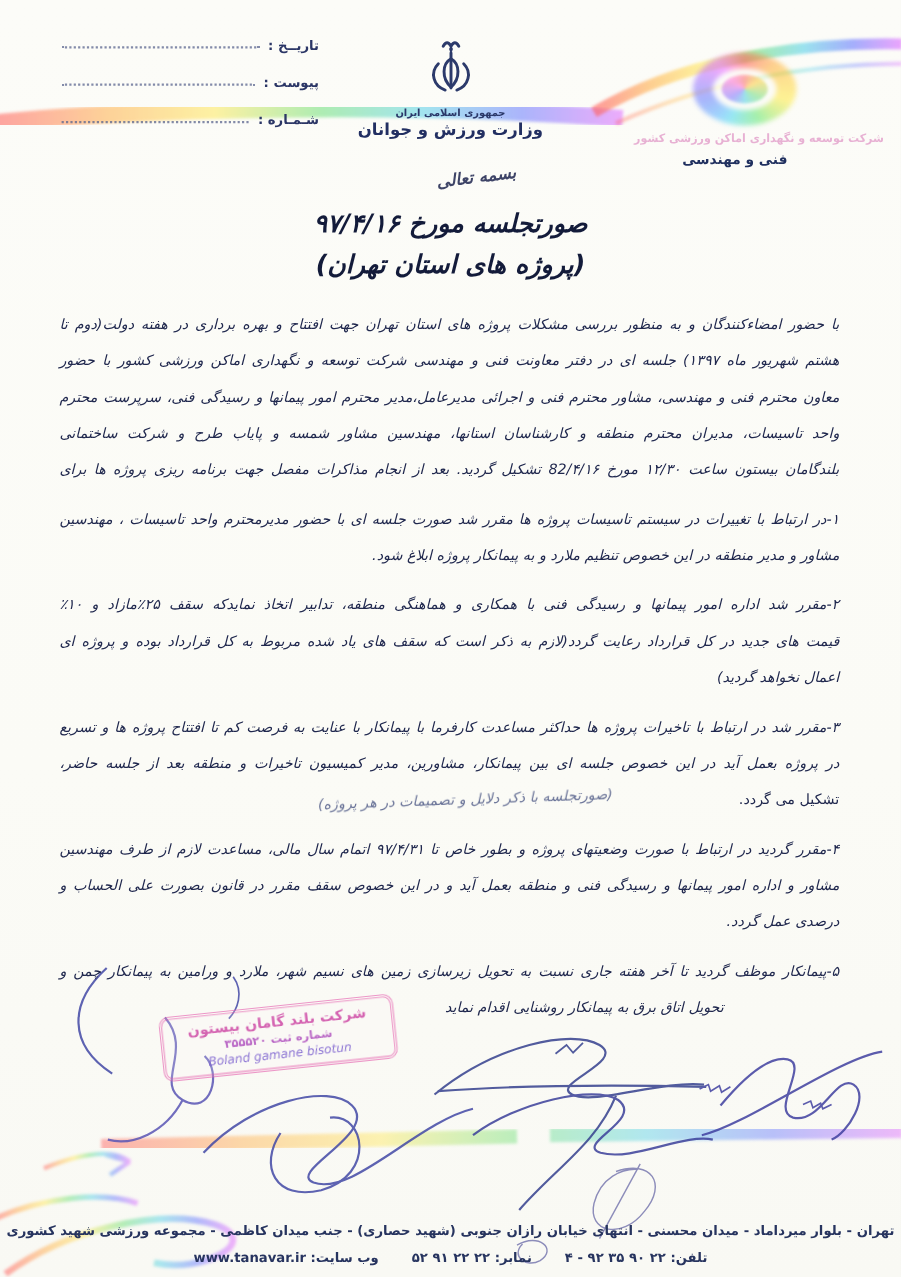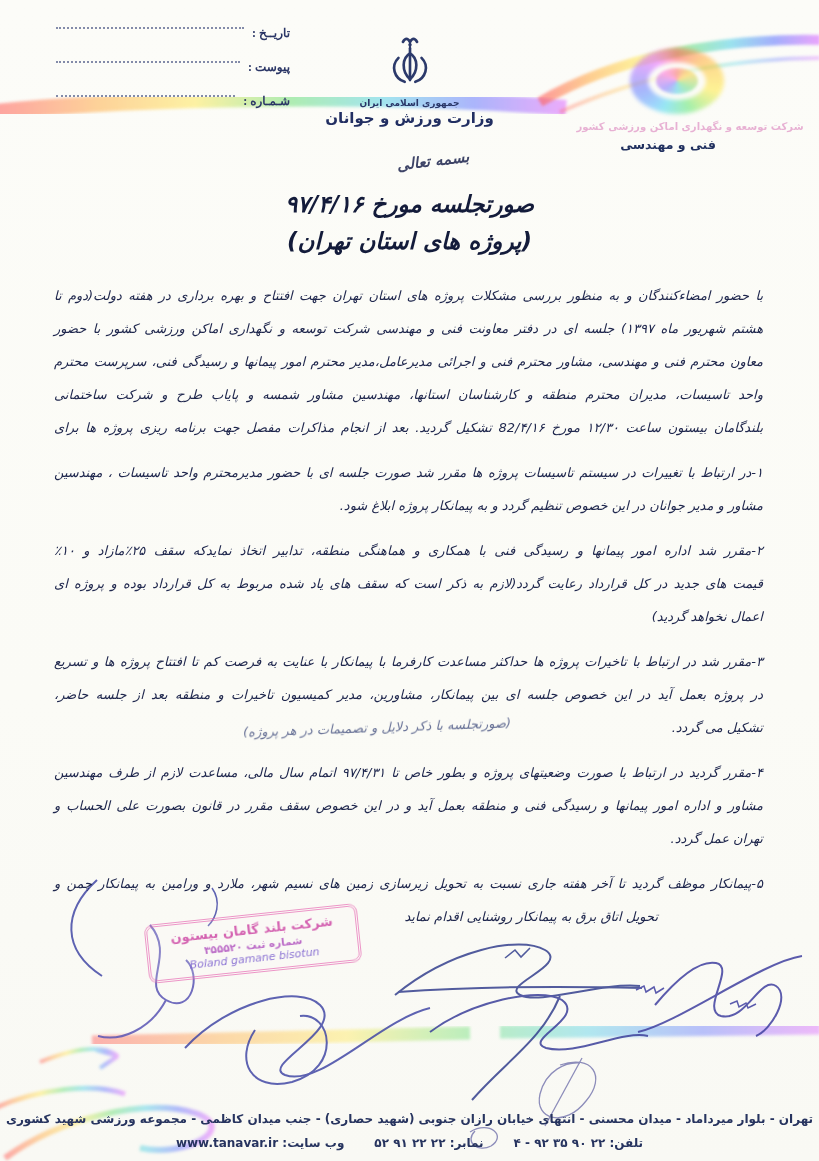--- a/index.html
+++ b/index.html
@@ -11,7 +11,7 @@
   }
   
   .hdr-fields{position:absolute;top:26px;left:52px;width:238px;direction:rtl;}
-  .hdr-field{display:flex;height:22px;margin-bottom:12px;font-family:Liberation Serif, serif;}
+  .hdr-field{display:flex;align-items:flex-end;height:22px;margin-bottom:12px;}
   .hdr-field .lbl{font-size:12px;font-weight:bold;color:#2b3666;white-space:nowrap;letter-spacing:.5px;}
   .hdr-field .dots{flex:1;border-bottom:2px dotted #5b668f;margin:0 8px 4px 4px;height:1px;opacity:.75;}
   .emblem-block{position:absolute;top:34px;left:50%;transform:translateX(-50%);text-align:center;width:220px;}

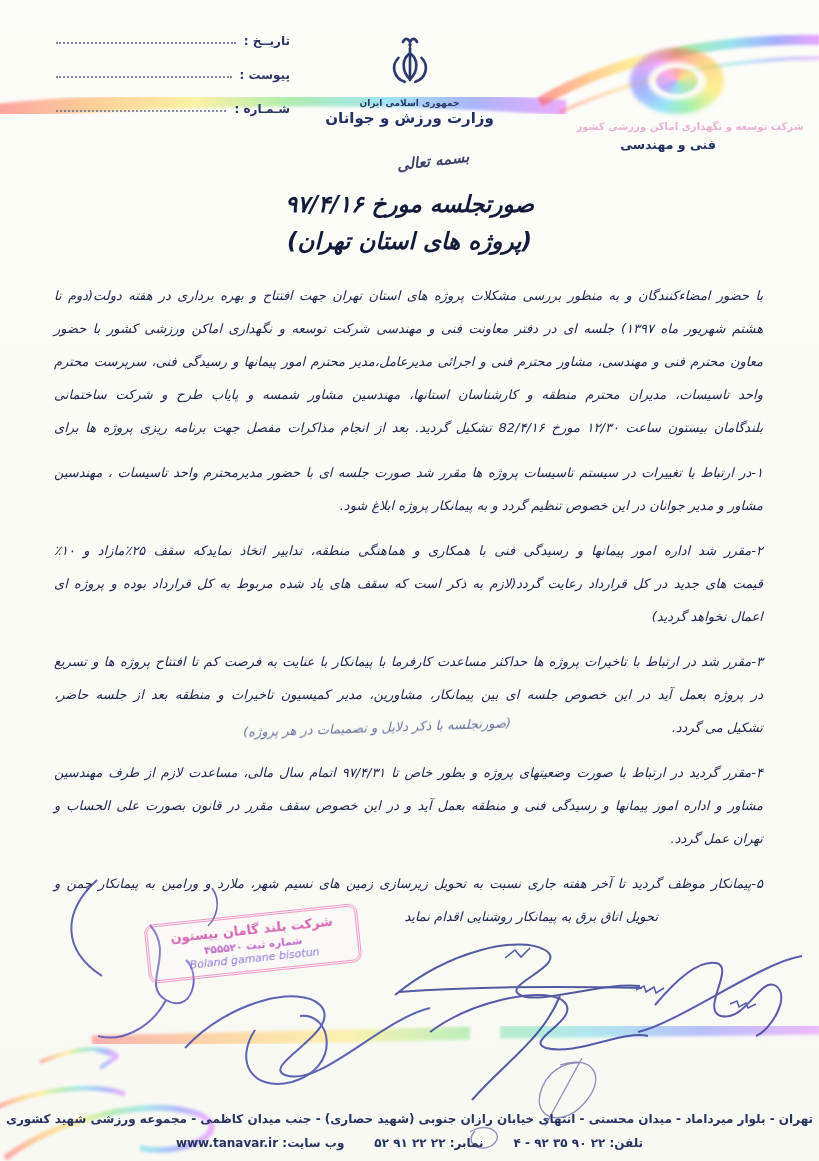--- a/index.html
+++ b/index.html
@@ -198,7 +198,7 @@
 
     <div class="para">
       <div class="line">۱-در ارتباط با تغییرات در سیستم تاسیسات پروژه ها مقرر شد صورت جلسه ای با حضور مدیرمحترم واحد تاسیسات ، مهندسین</div>
-      <div class="line end">مشاور و مدیر جوانان در این خصوص تنظیم گردد و به پیمانکار پروژه ابلاغ شود.</div>
+      <div class="line end">مشاور و مدیر منطقه در این خصوص تنظیم ملارد و به پیمانکار پروژه ابلاغ شود.</div>
     </div>
 
     <div class="para">

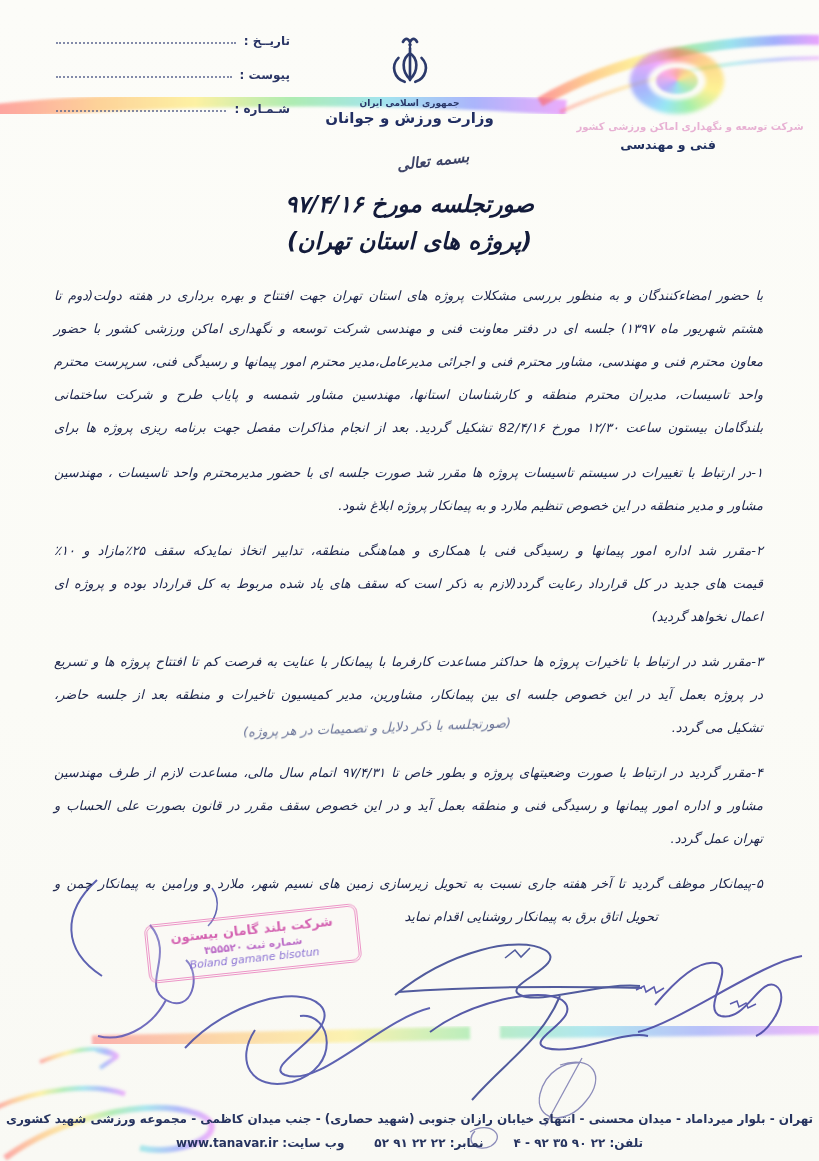--- a/index.html
+++ b/index.html
@@ -211,7 +211,7 @@
       <div class="line">۳-مقرر شد در ارتباط با تاخیرات پروژه ها حداکثر مساعدت کارفرما با پیمانکار با عنایت به فرصت کم تا افتتاح پروژه ها و تسریع</div>
       <div class="line">در پروژه بعمل آید در این خصوص جلسه ای بین پیمانکار، مشاورین، مدیر کمیسیون تاخیرات و منطقه بعد از جلسه حاضر،</div>
       <div class="tail-row">
-        <span style="font-style:italic;margin-left:46px;">تشکیل می گردد.</span>
+        <span style="">تشکیل می گردد.</span>
         <span class="handwriting">(صورتجلسه با ذکر دلایل و تصمیمات در هر پروژه)</span>
       </div>
     </div>

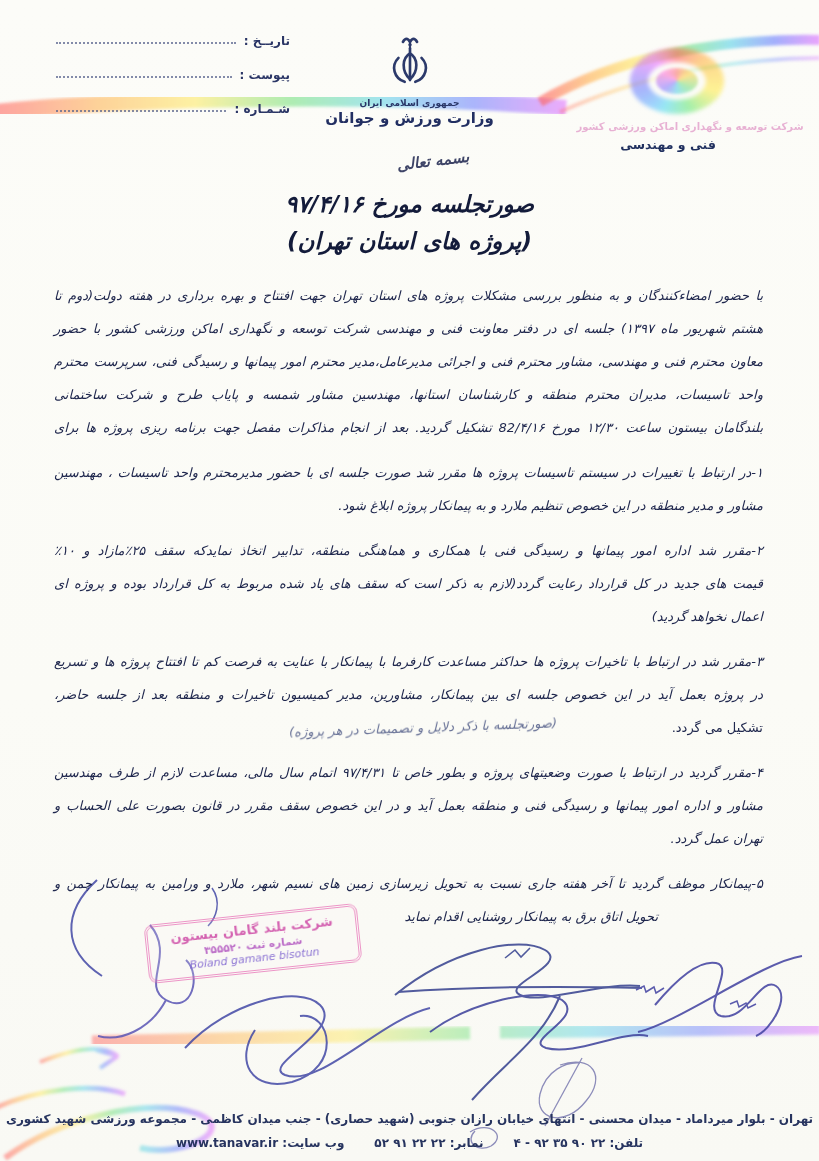--- a/index.html
+++ b/index.html
@@ -219,7 +219,7 @@
     <div class="para">
       <div class="line">۴-مقرر گردید در ارتباط با صورت وضعیتهای پروژه و بطور خاص تا ۹۷/۴/۳۱ اتمام سال مالی، مساعدت لازم از طرف مهندسین</div>
       <div class="line">مشاور و اداره امور پیمانها و رسیدگی فنی و منطقه بعمل آید و در این خصوص سقف مقرر در قانون بصورت علی الحساب و</div>
-      <div class="line end">تهران عمل گردد.</div>
+      <div class="line end">درصدی عمل گردد.</div>
     </div>
 
     <div class="para">

